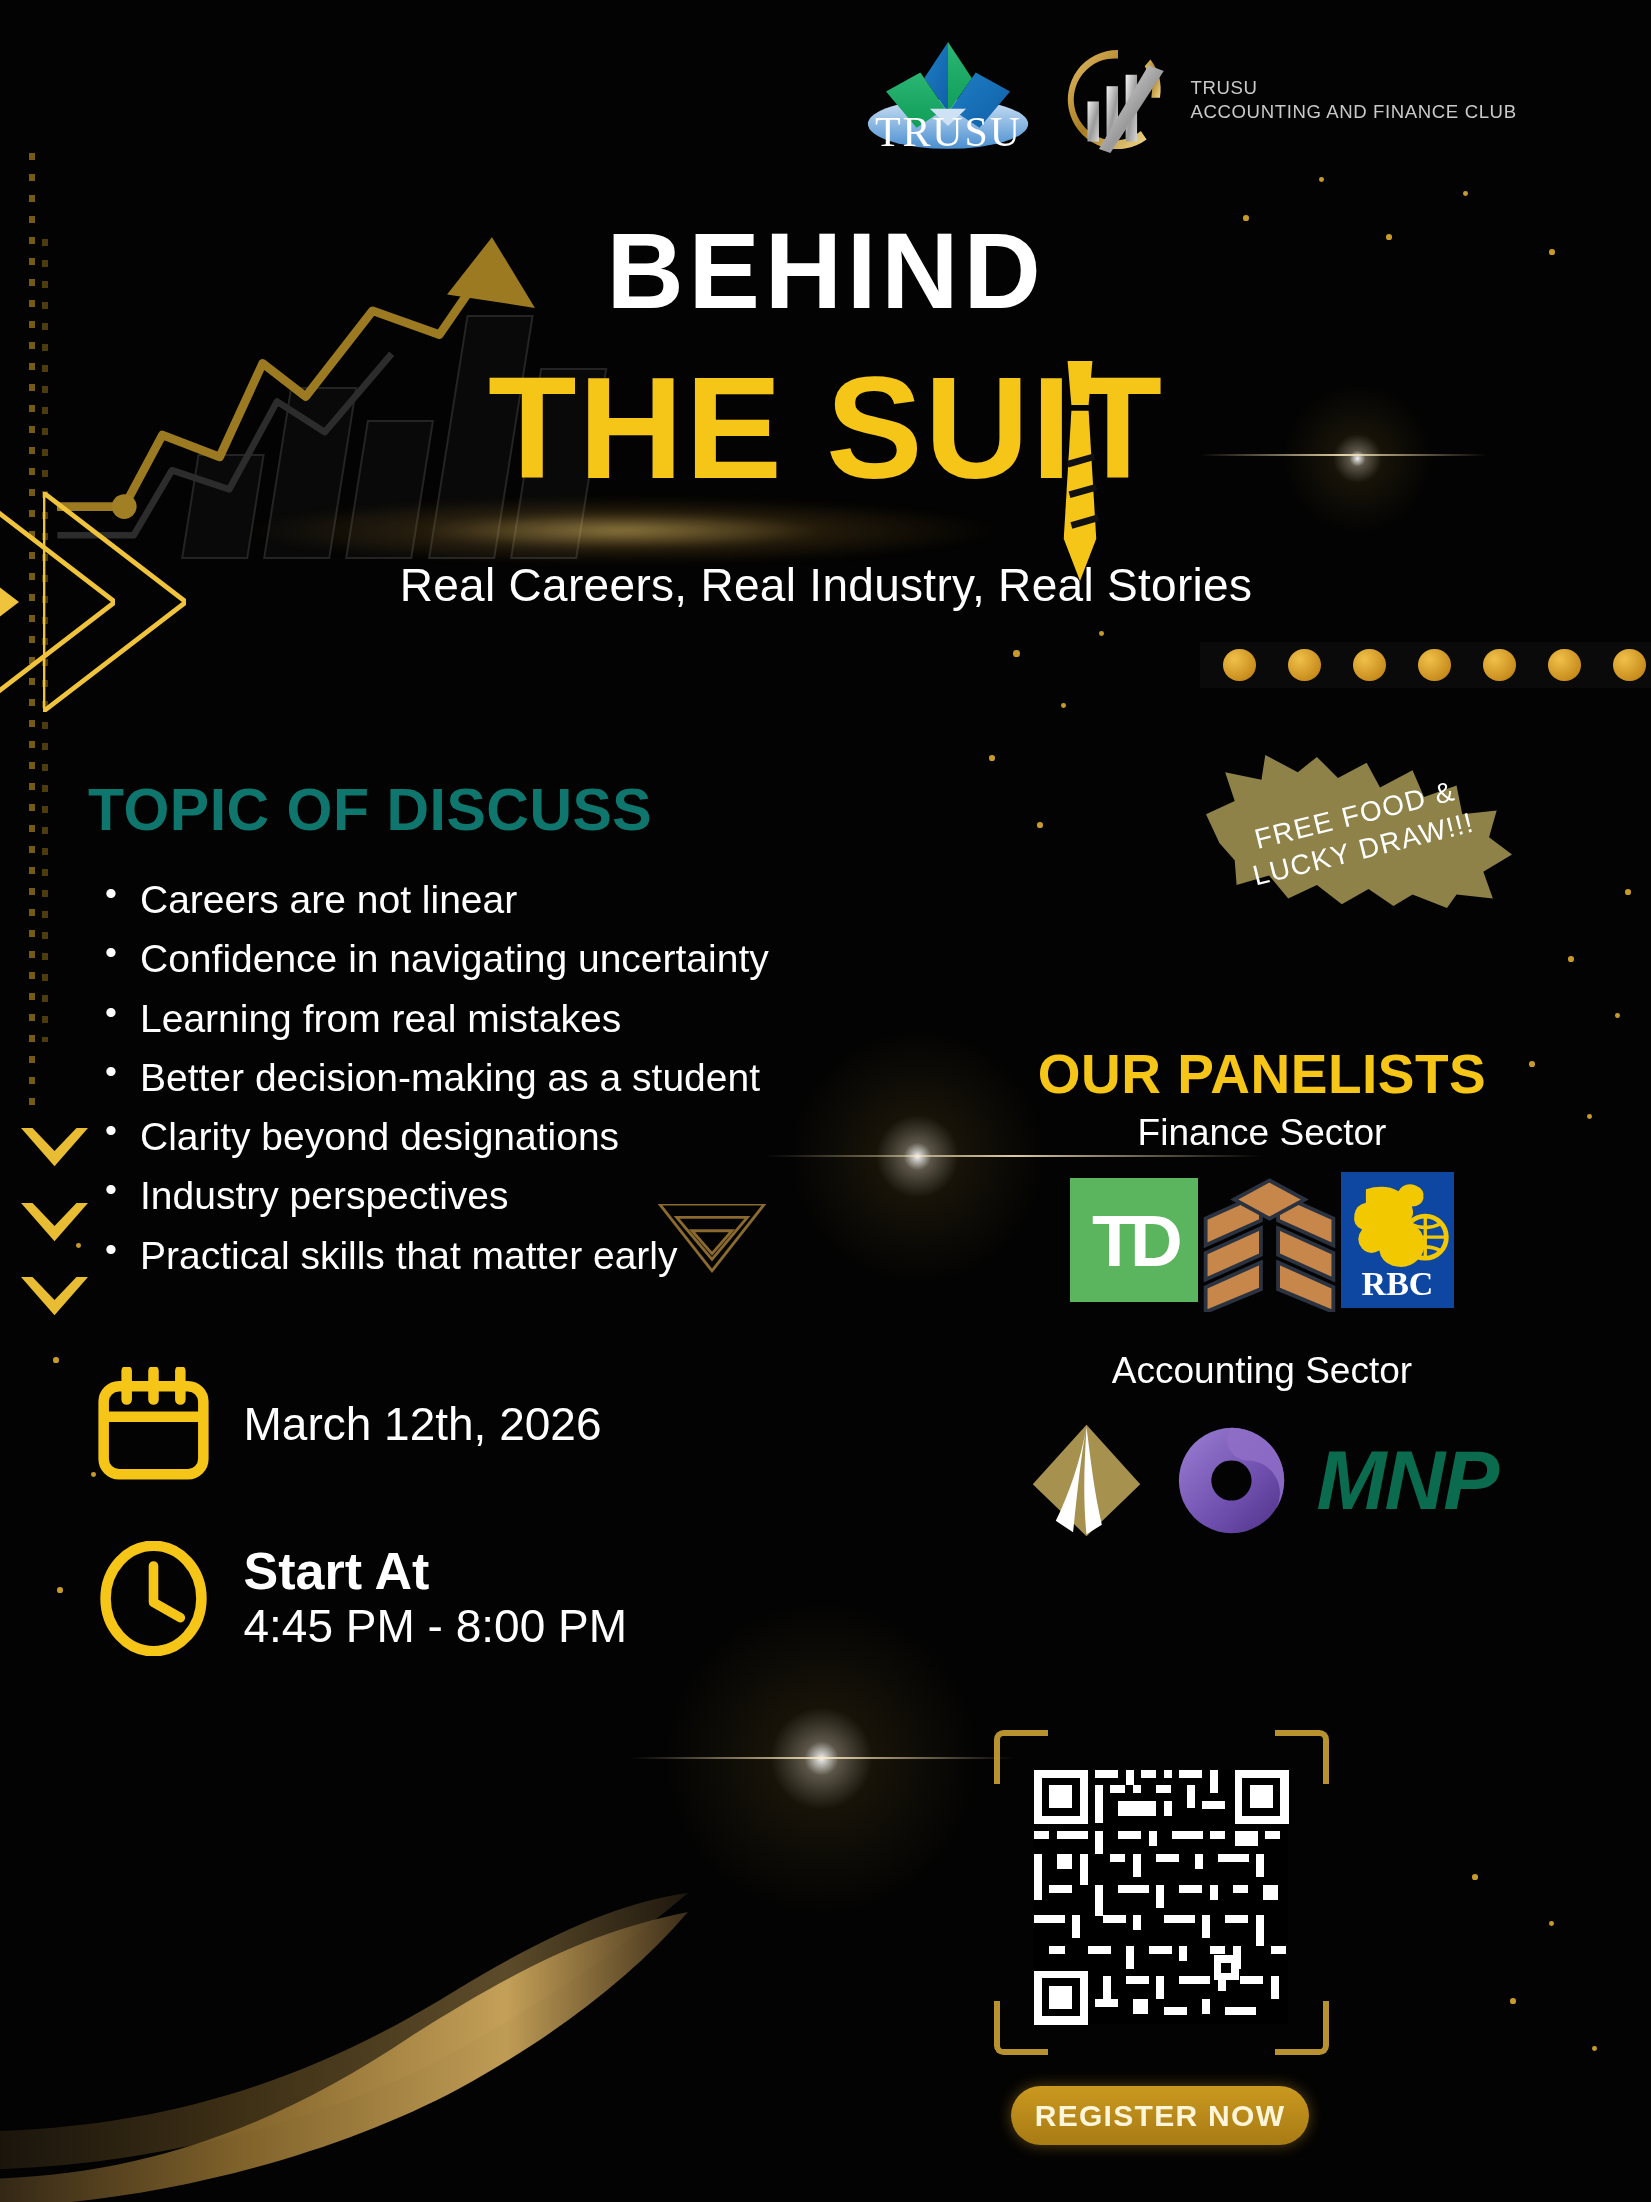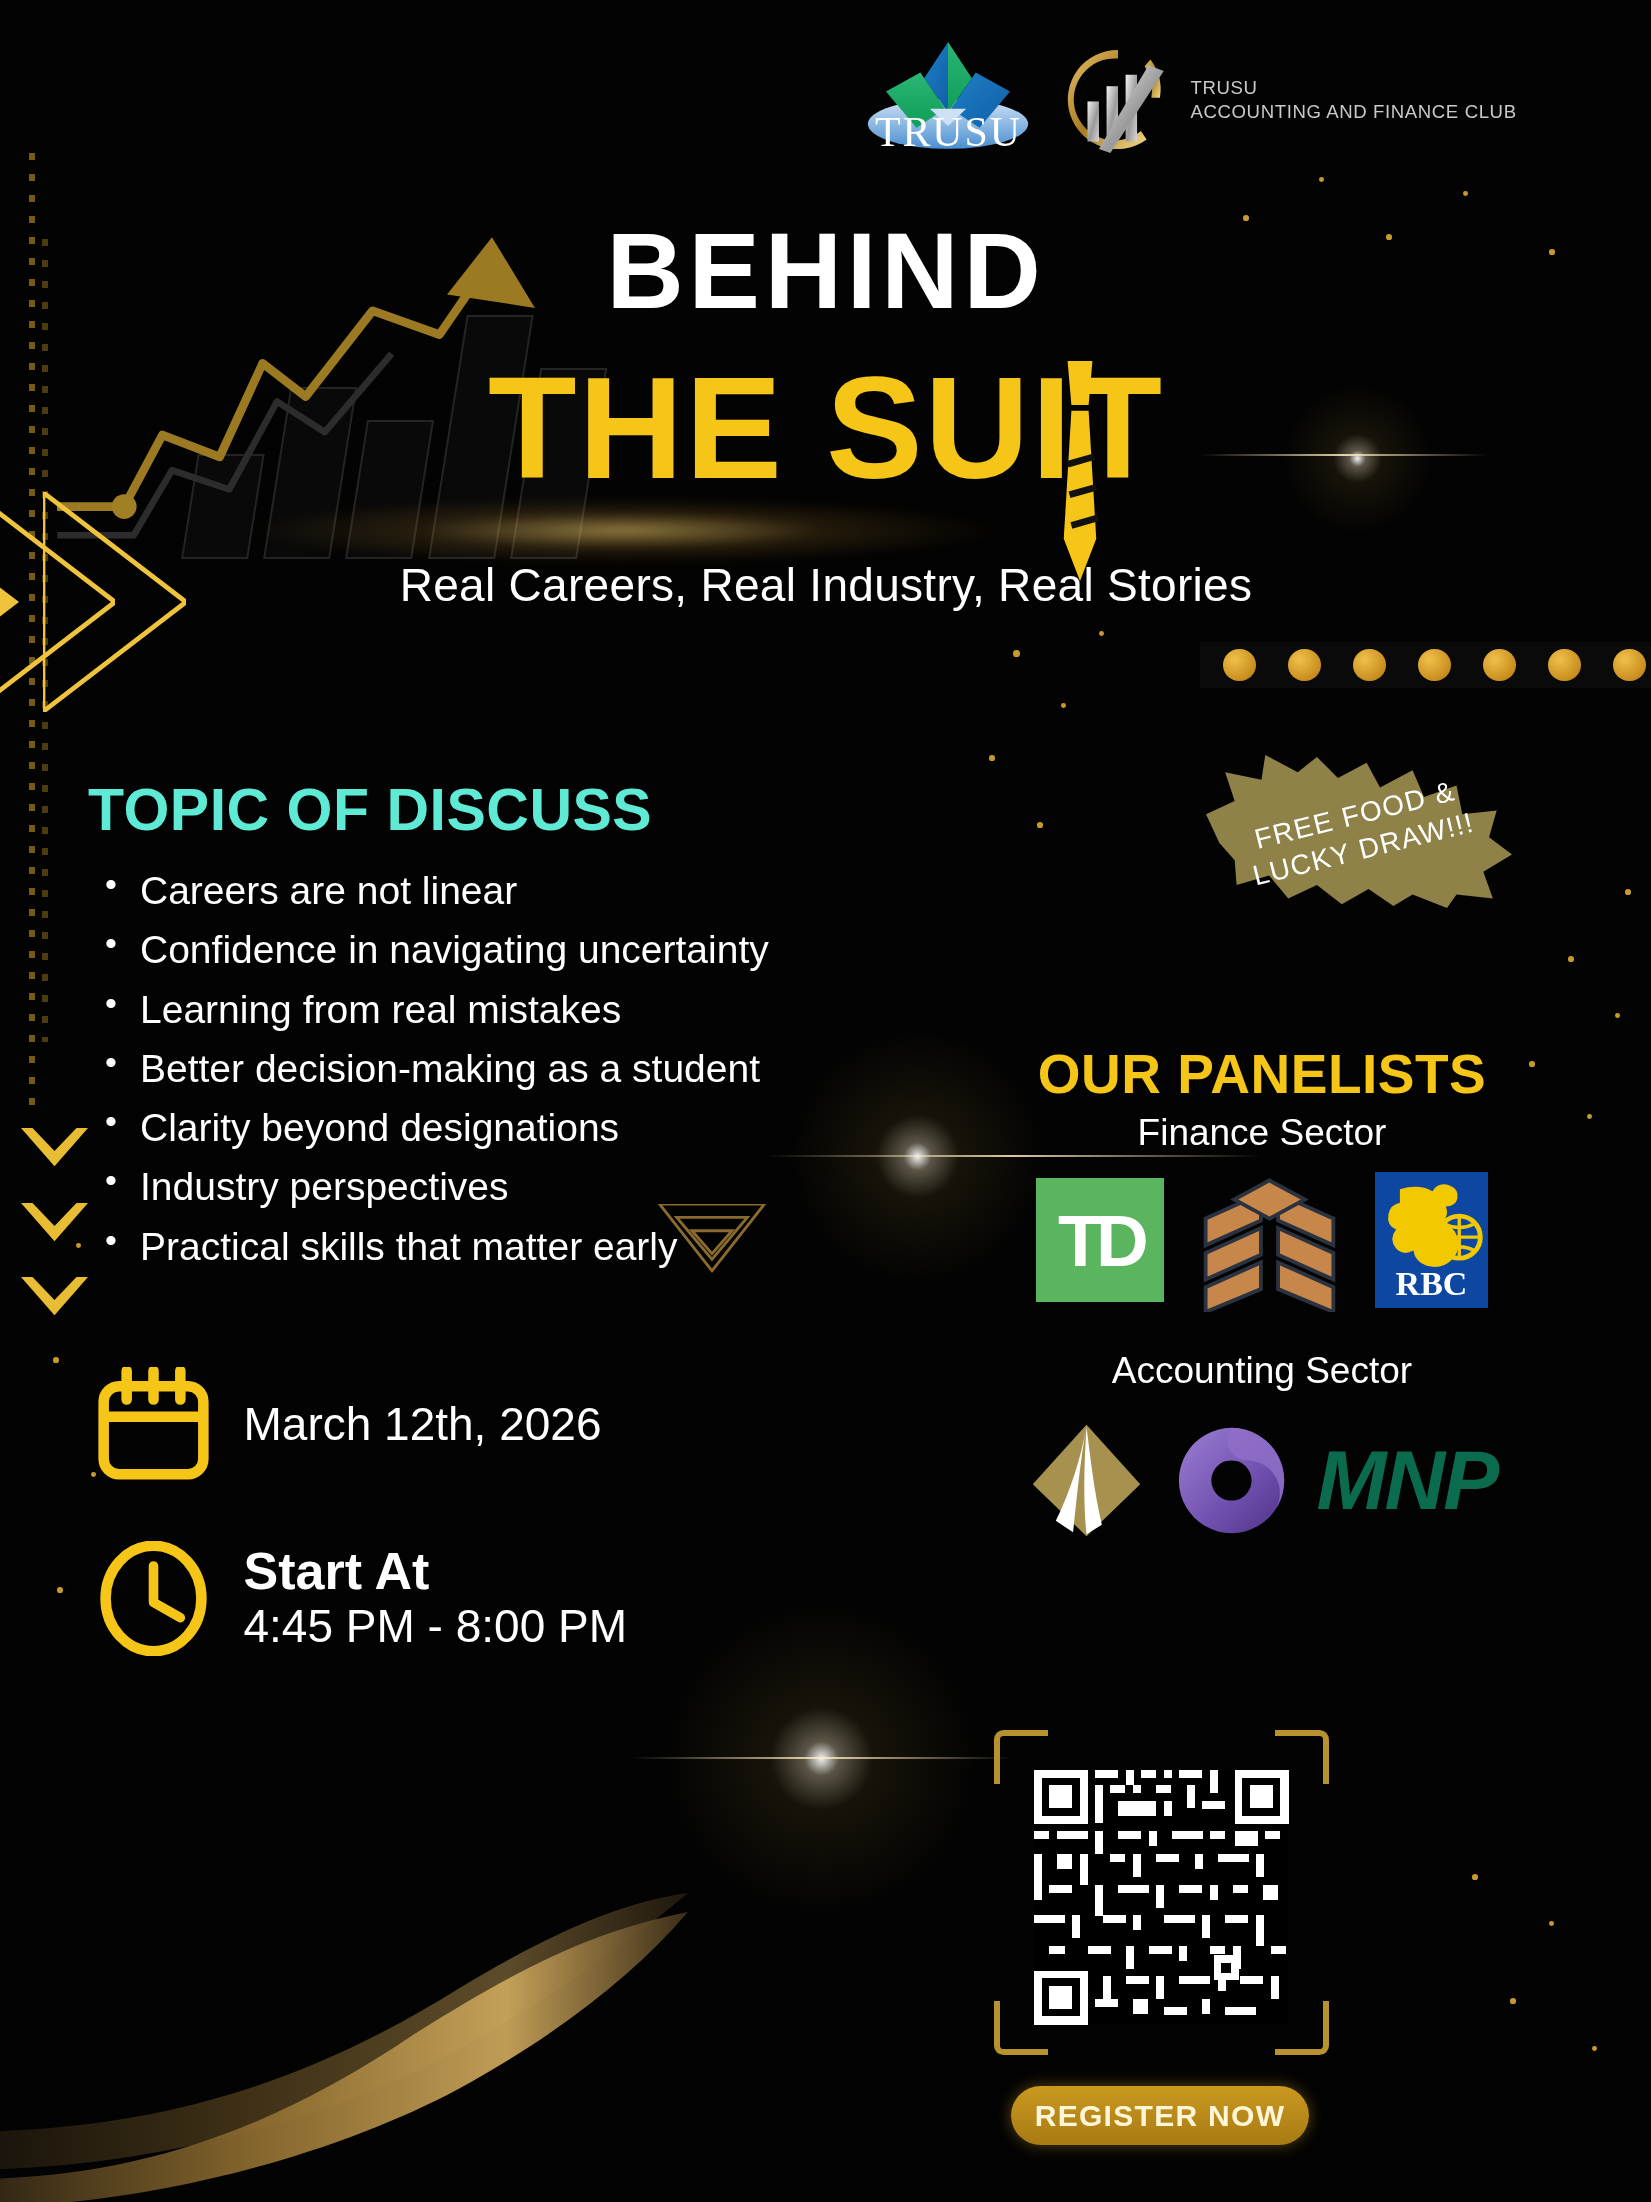--- a/index.html
+++ b/index.html
@@ -82,7 +82,7 @@
 
   
   .topics { position:absolute; left:88px; top:776px; width:879px; }
-  .topics h2 { color:#5eead4; font-size:59px; font-weight:bold; letter-spacing:0.5px; margin-bottom:17px; }
+  .topics h2 { color:#0f766e; font-size:59px; font-weight:bold; letter-spacing:0.5px; margin-bottom:26px; }
   .topics ul { list-style:none; }
   .topics li { color:#fff; font-size:39px; font-weight:300; line-height:1.52;
     padding-left:52px; position:relative; white-space:nowrap; }

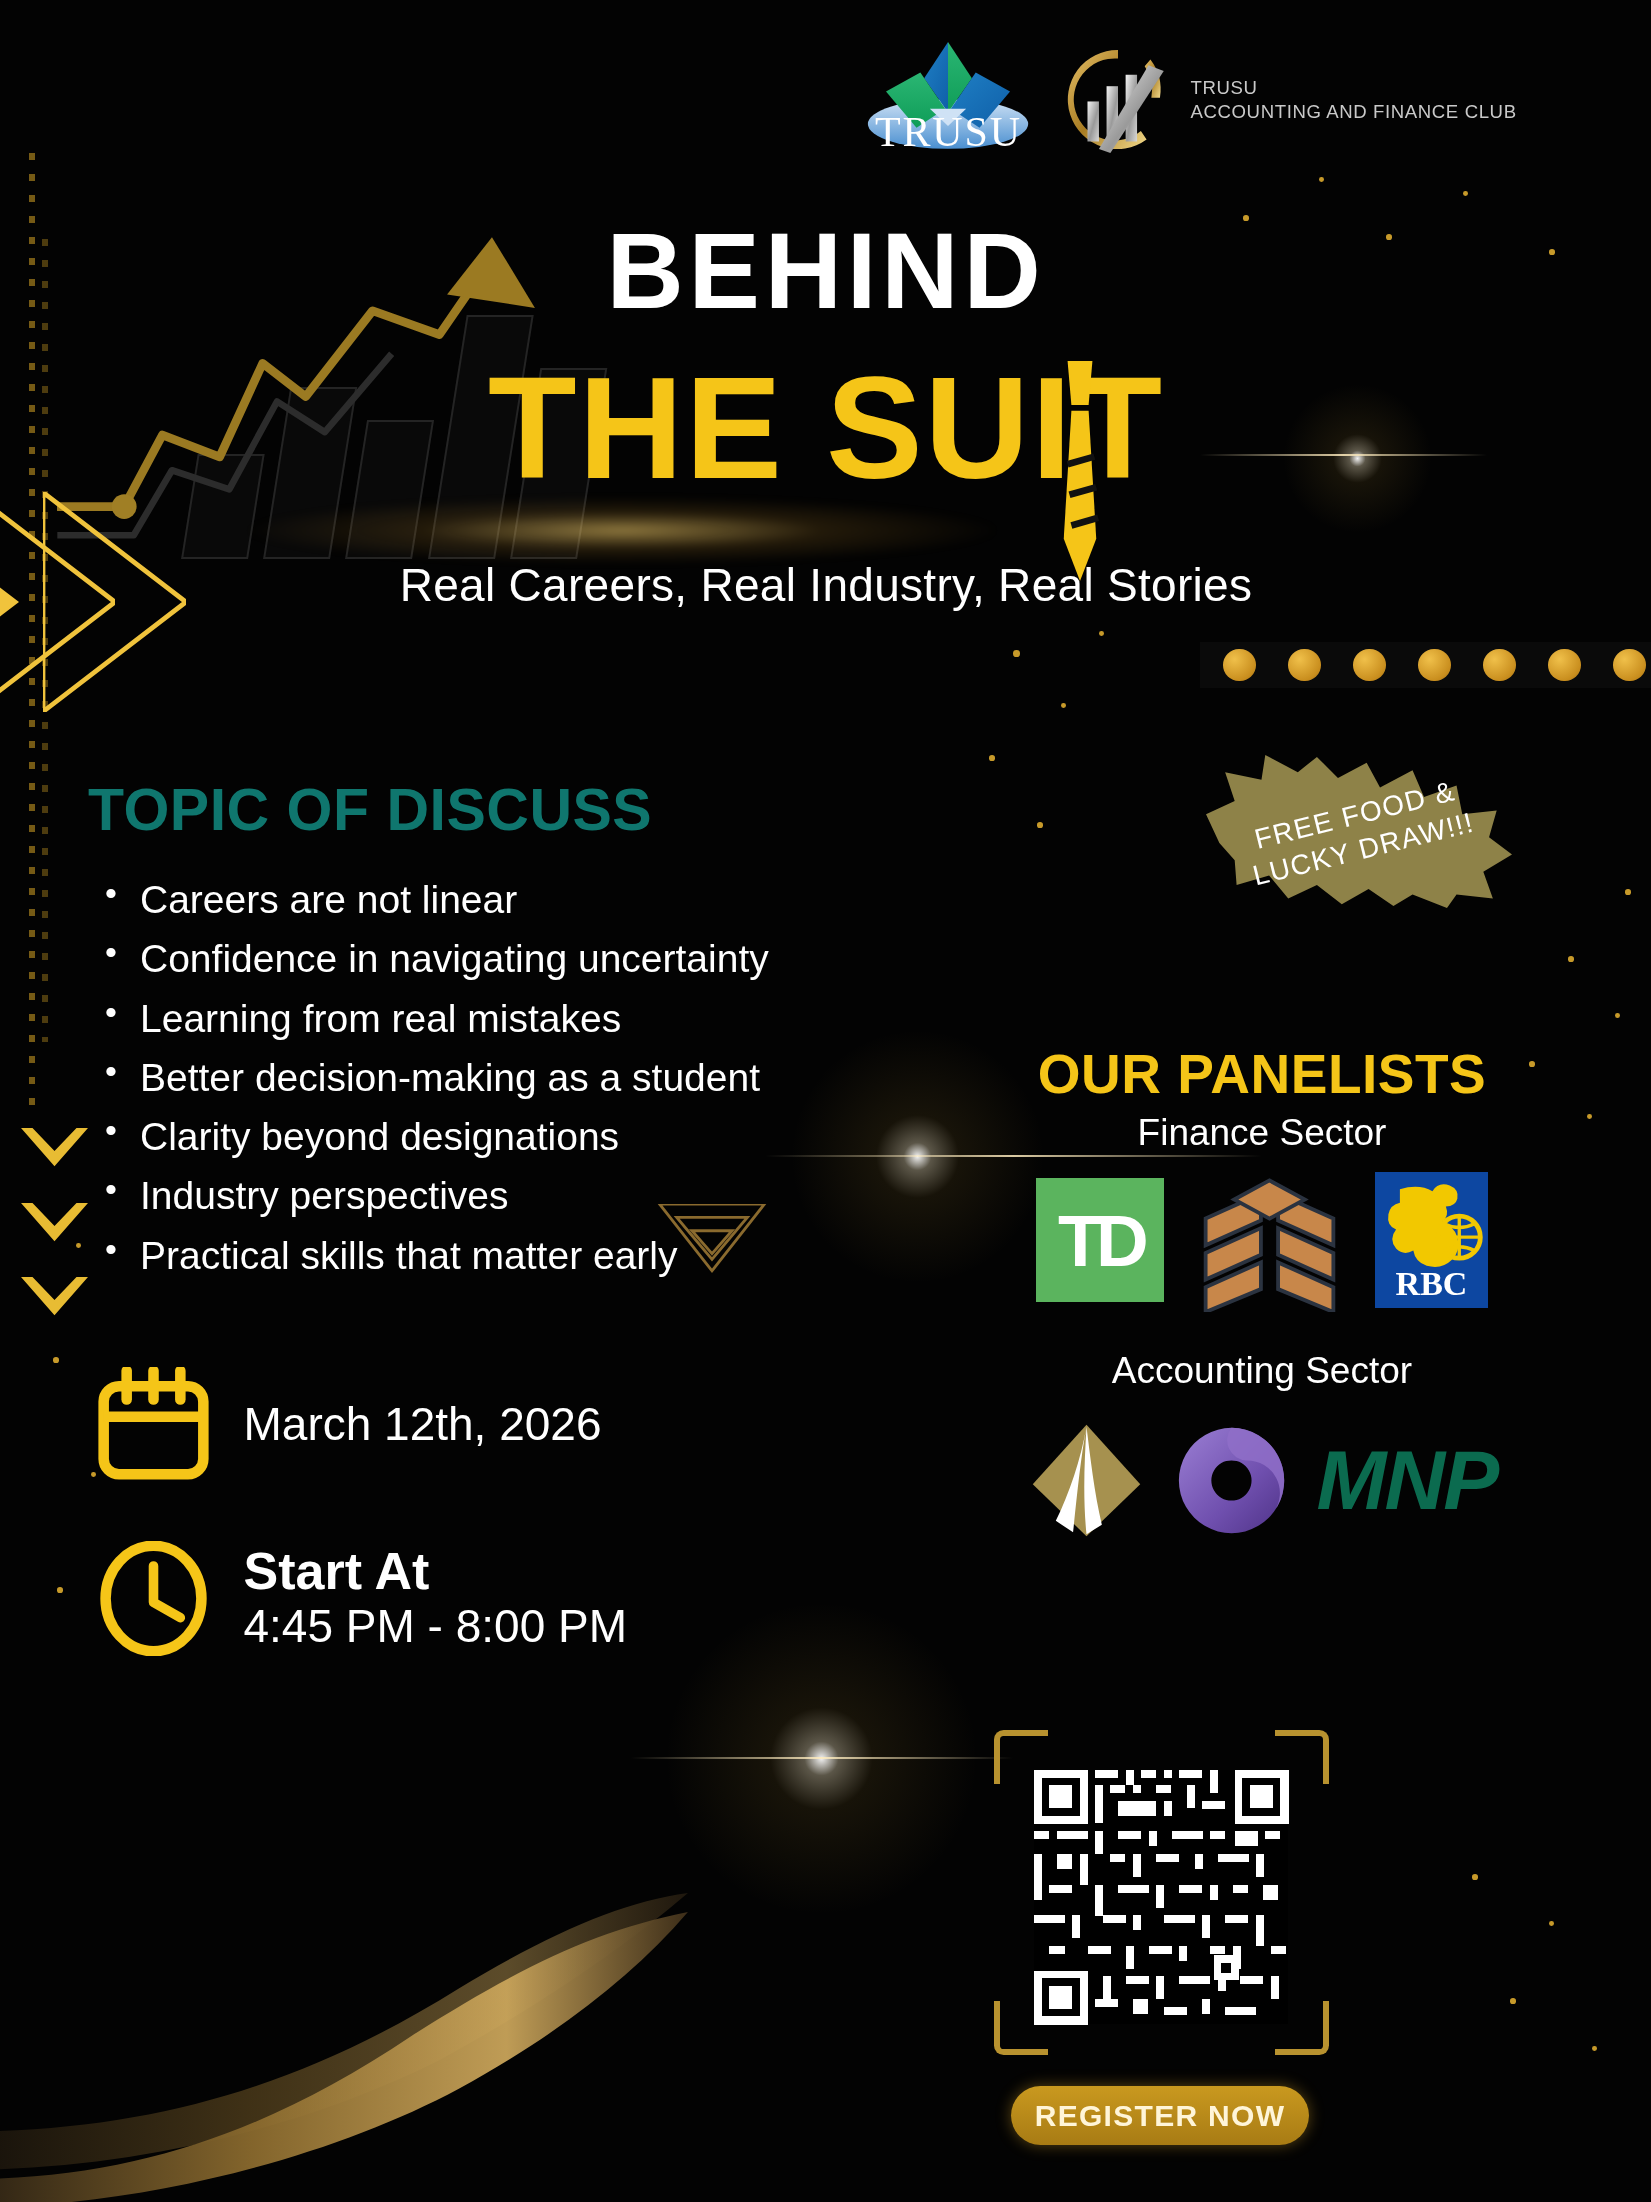--- a/index.html
+++ b/index.html
@@ -98,7 +98,7 @@
   .panelists { position:absolute; left:899px; top:1042px; width:726px; text-align:center; }
   .panelists h2 { color:#F5C518; font-size:55px; font-weight:bold; letter-spacing:0.5px; }
   .sector-label { color:#fff; font-size:37px; font-weight:300; margin-top:5.7px; }
-  .logo-row { display:flex; align-items:center; justify-content:center; gap:34px; margin-top:15.3px; }
+  .logo-row { display:flex; align-items:center; justify-content:center; margin-top:15.3px; }
 
   .td-logo { width:128px; height:124px; background:#5bb45e; display:flex;
     align-items:center; justify-content:center; }

